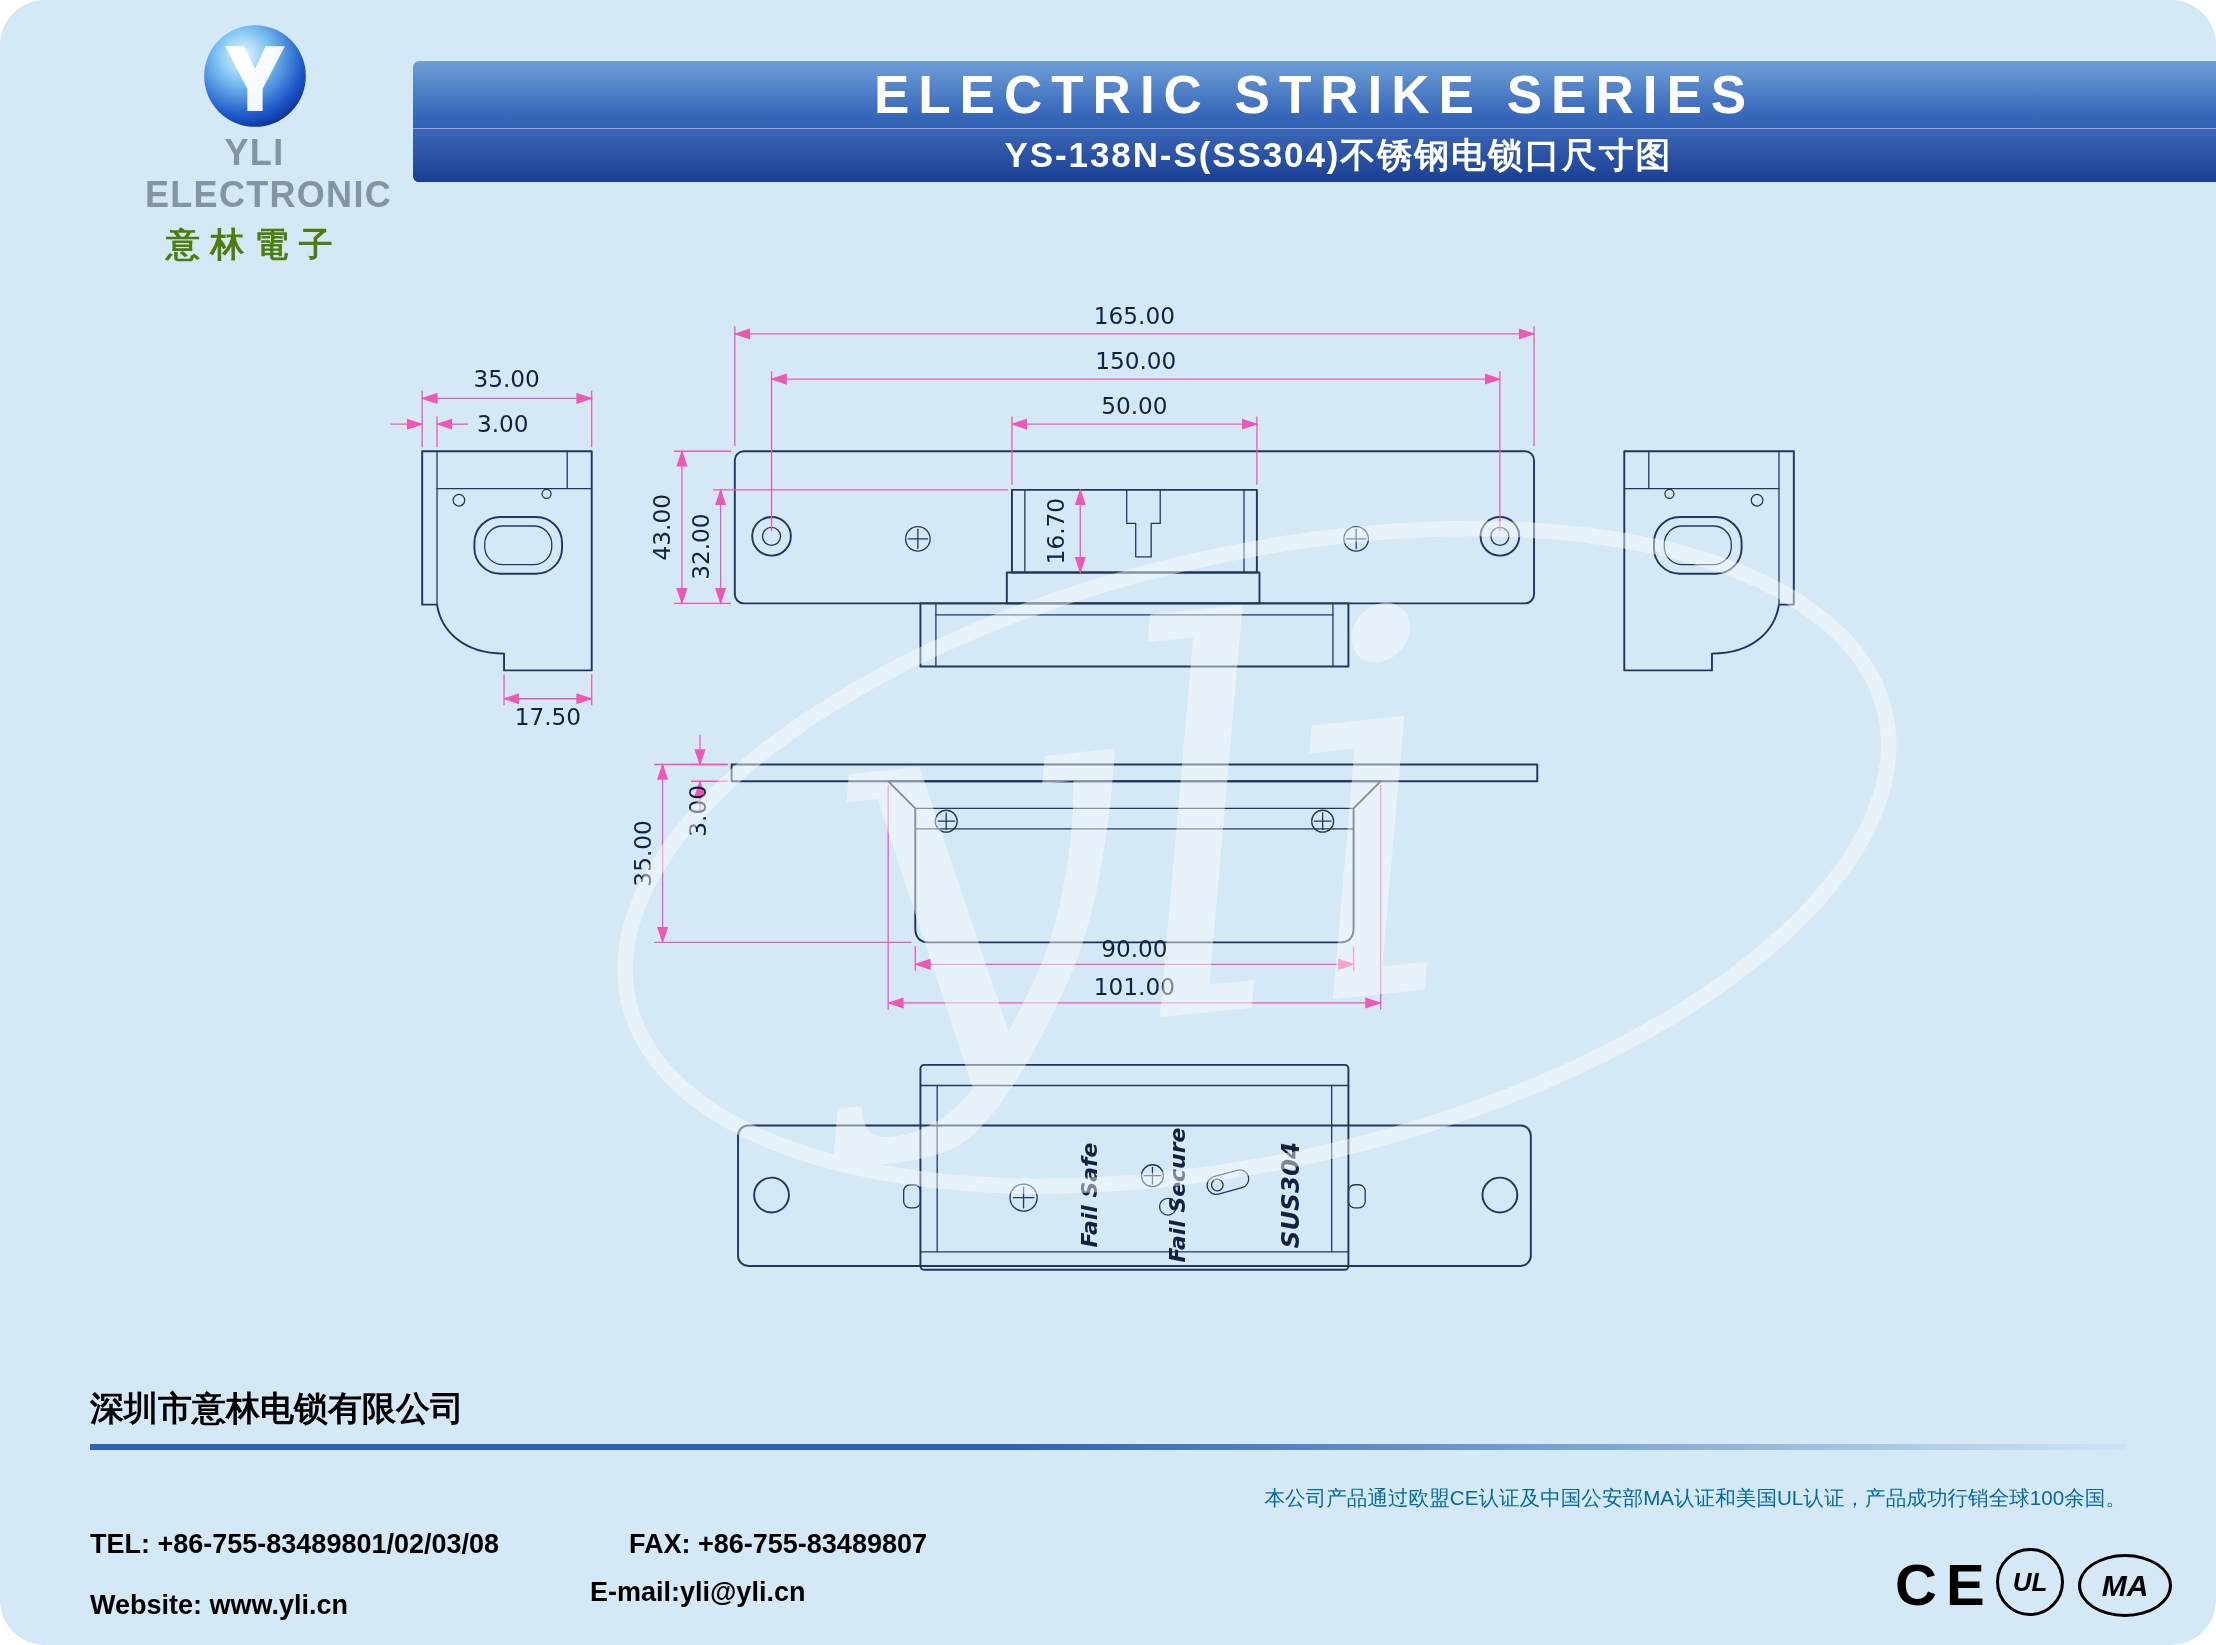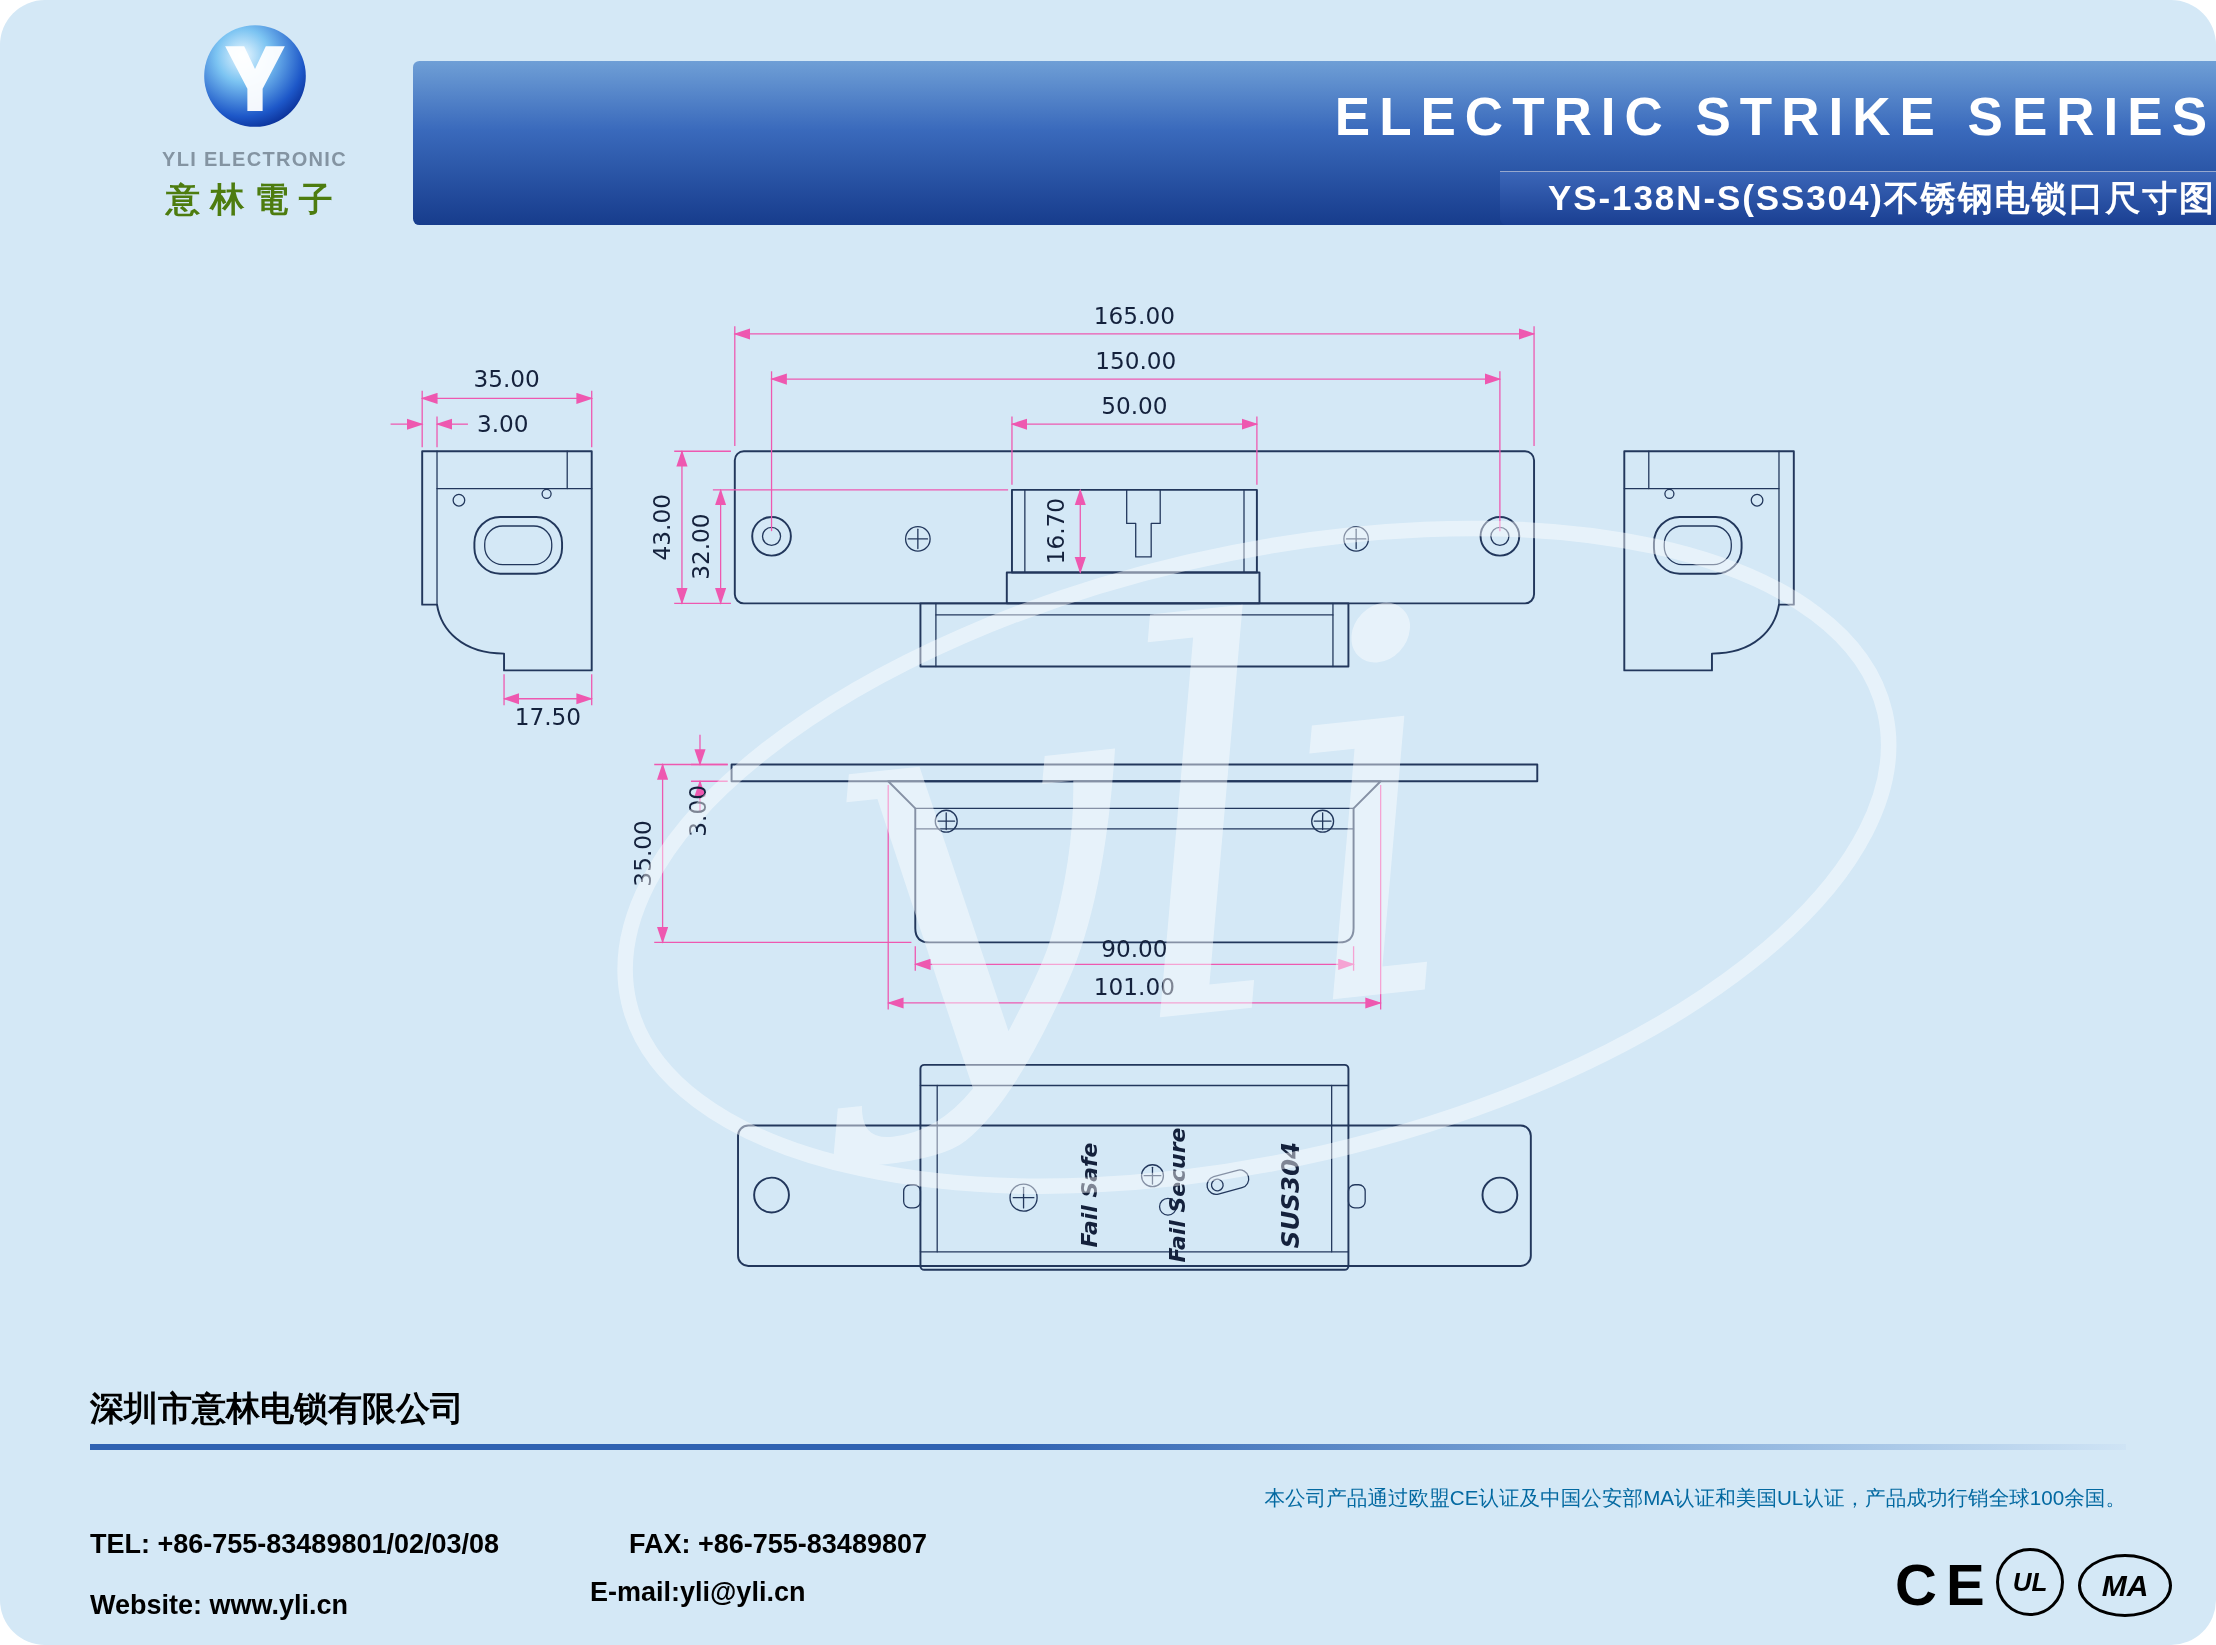--- a/index.html
+++ b/index.html
@@ -12,9 +12,9 @@
   .brand-en{margin-top:16px;font-size:20px;font-weight:bold;color:#8494a2;letter-spacing:1.3px;}
   .brand-cn{margin-top:6.4px;font-size:34px;font-weight:bold;color:#4d7c0f;letter-spacing:10.3px;}
 
-  .banner{position:absolute;left:413px;right:0;top:61px;height:164px;
+  .banner{position:absolute;left:413px;right:0;top:61px;height:121px;
           background:linear-gradient(180deg,#6f9fd6 0%,#3a6abc 42%,#173c8c 100%);
-          border-radius:6.4px 0 0 6.4px;display:flex;flex-direction:column;align-items:flex-end;}
+          border-radius:6.4px 0 0 6.4px;display:flex;flex-direction:column;}
   .banner-title{flex:1;display:flex;align-items:center;justify-content:center;
           font-size:53px;font-weight:bold;color:#ffffff;letter-spacing:9px;}
   .banner-sub{height:53px;display:flex;align-items:center;justify-content:center;

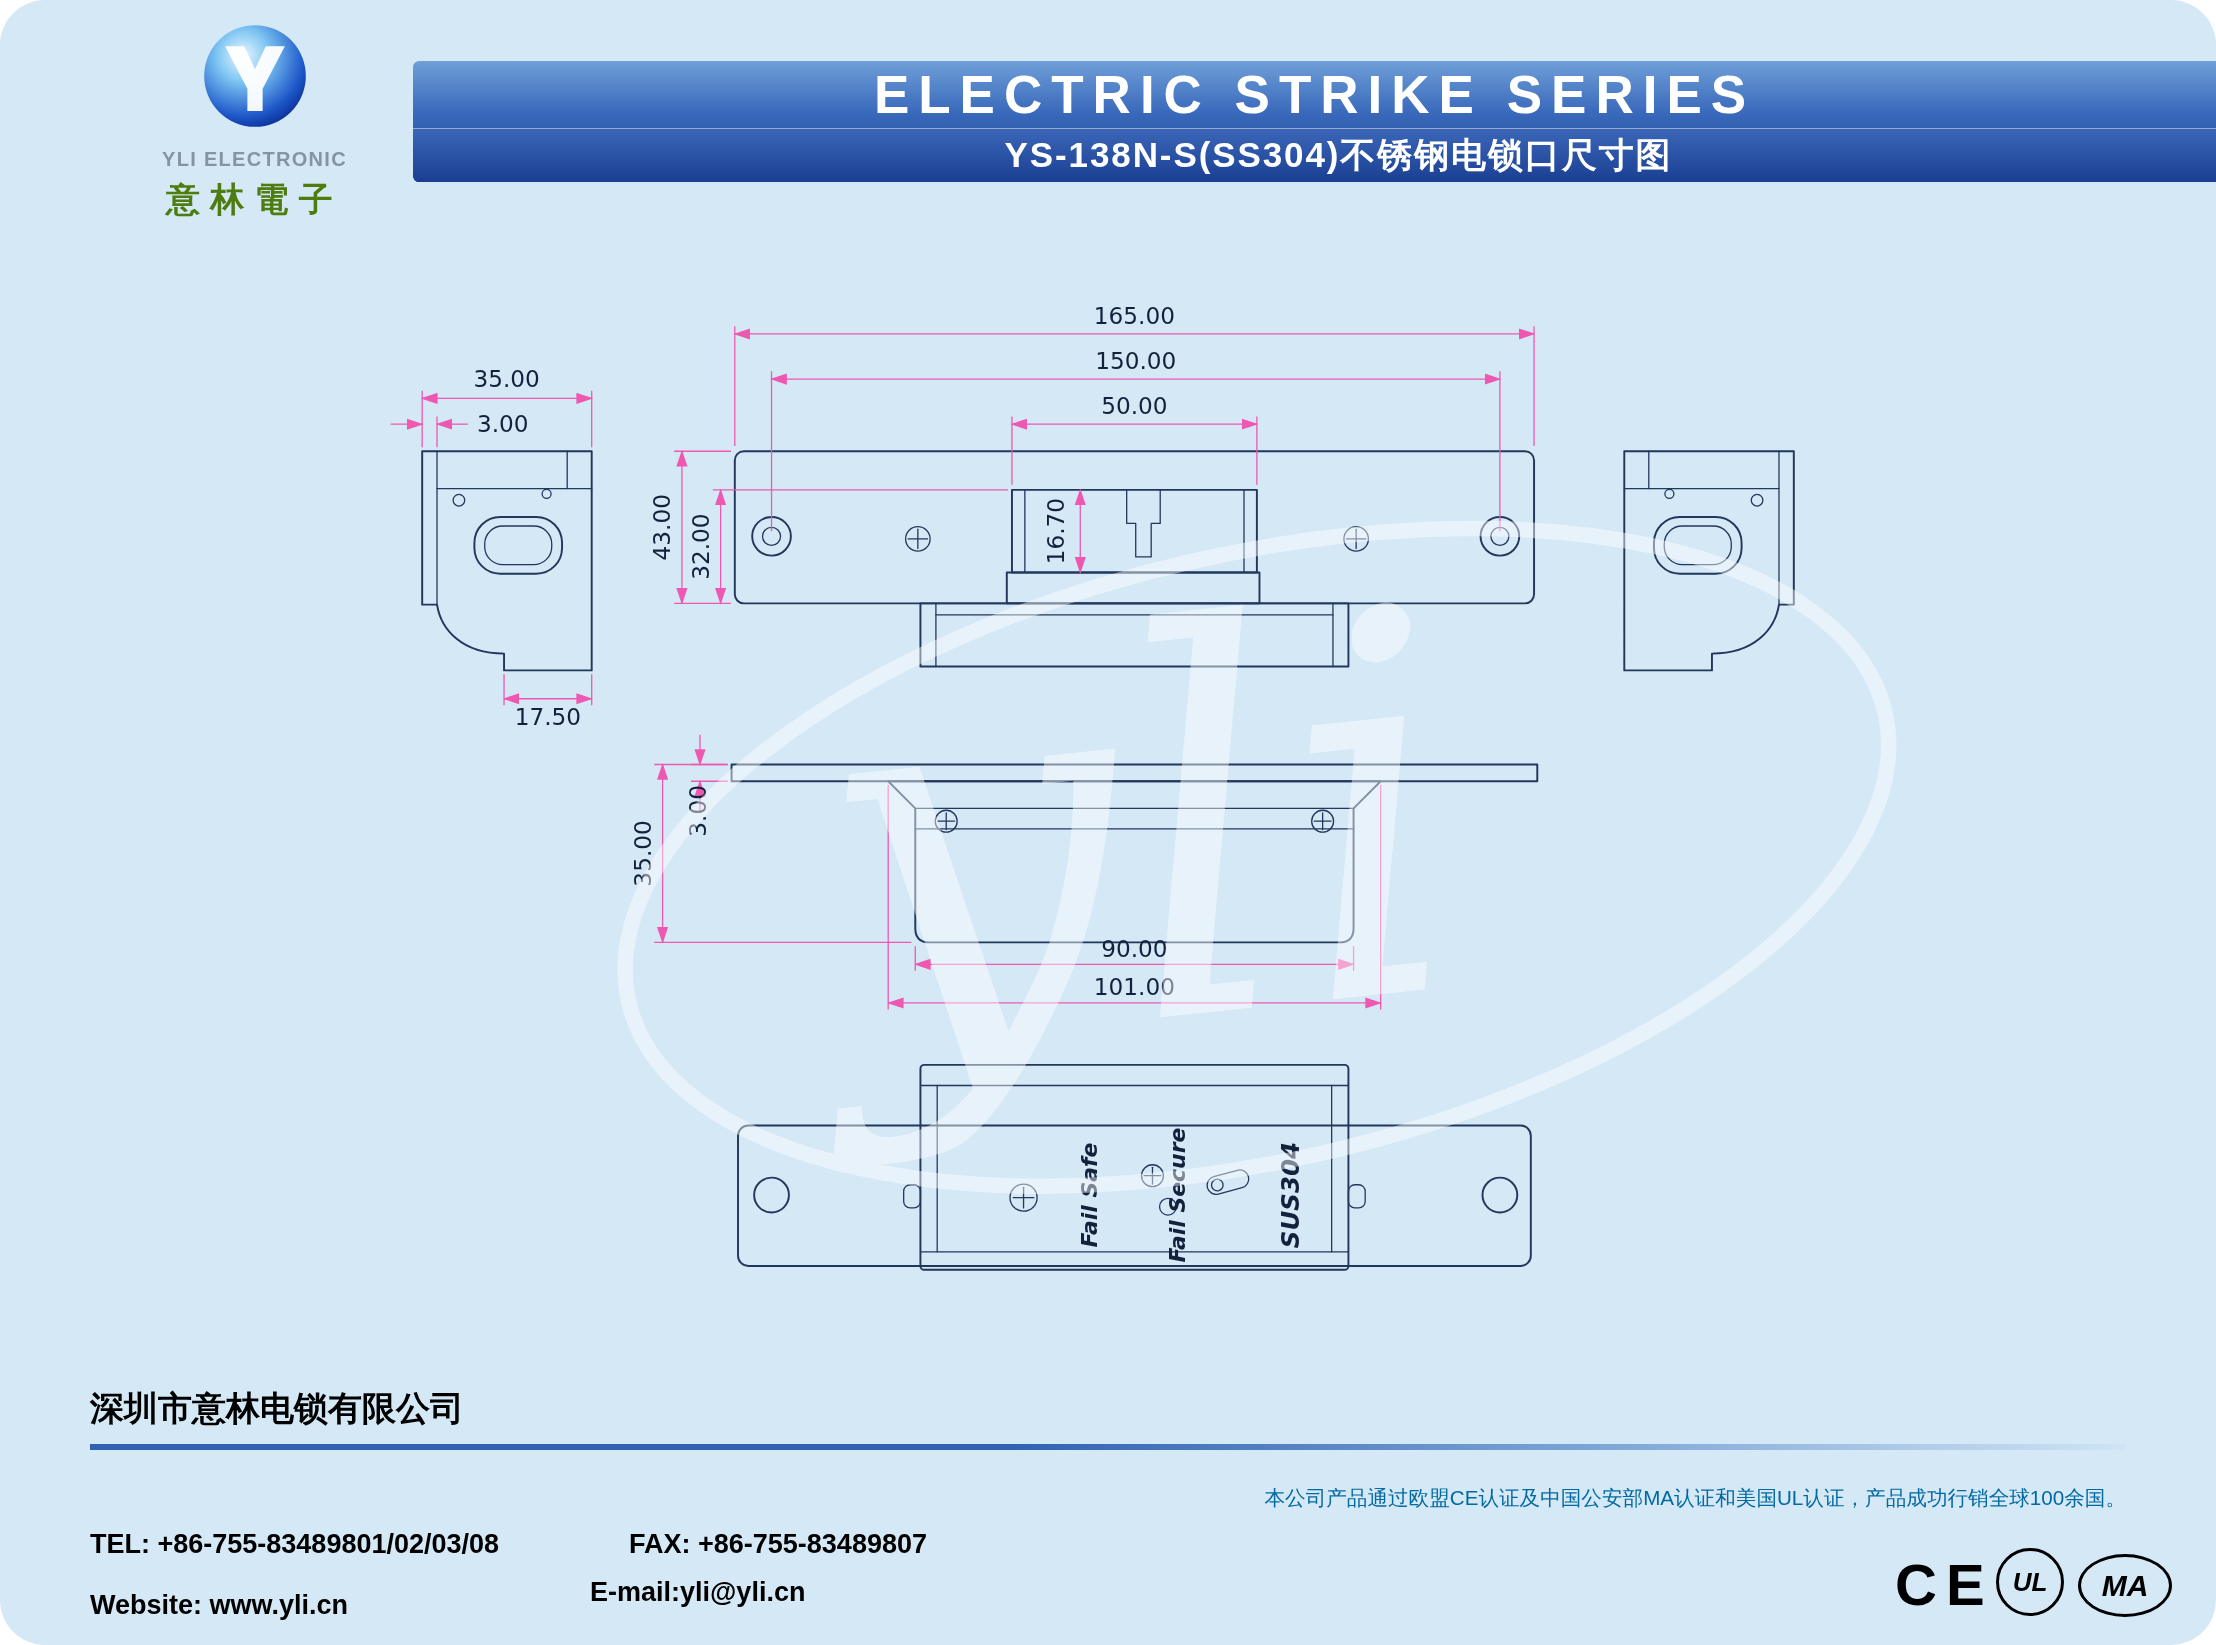--- a/index.html
+++ b/index.html
@@ -9,7 +9,7 @@
   
   .logo{position:absolute;left:145px;top:22px;width:219px;text-align:center;}
   .logo svg{width:108px;height:108px;}
-  .brand-en{margin-top:16px;font-size:20px;font-weight:bold;color:#8494a2;letter-spacing:1.3px;}
+  .brand-en{margin-top:0;font-size:36px;font-weight:bold;color:#8494a2;letter-spacing:1.3px;}
   .brand-cn{margin-top:6.4px;font-size:34px;font-weight:bold;color:#4d7c0f;letter-spacing:10.3px;}
 
   .banner{position:absolute;left:413px;right:0;top:61px;height:121px;

